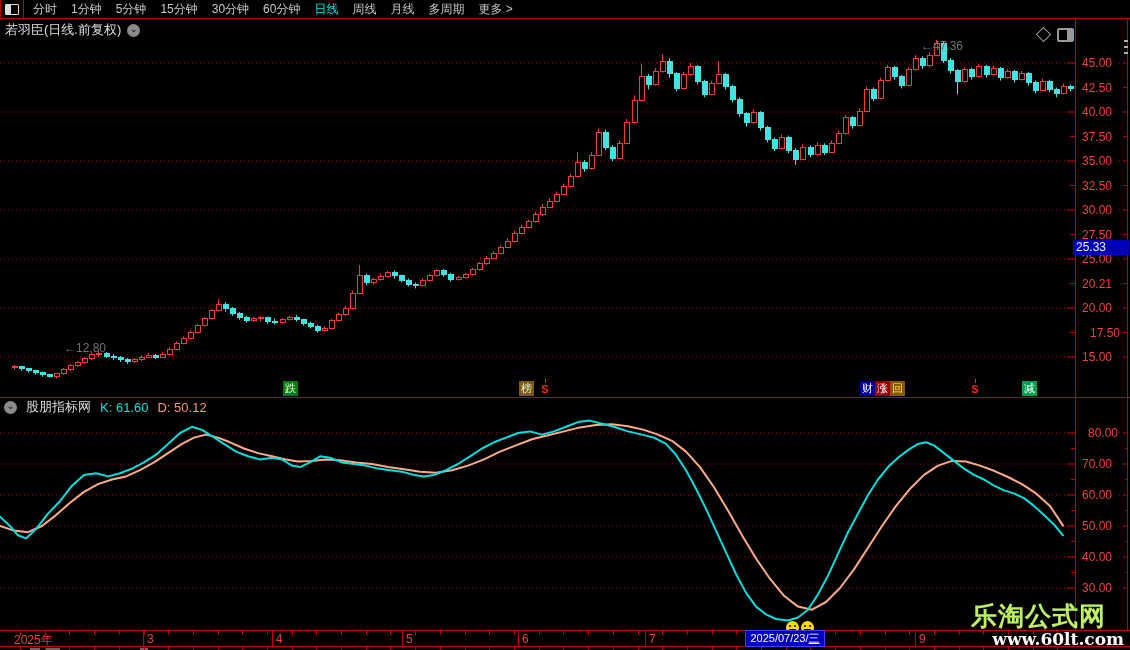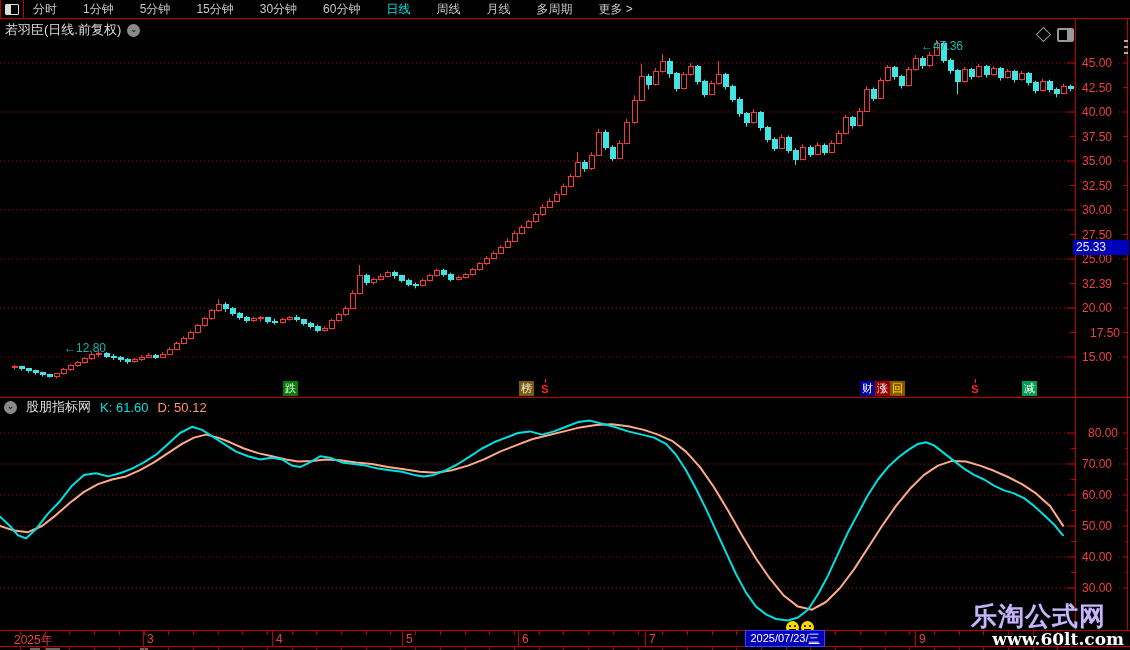--- a/index.html
+++ b/index.html
@@ -16,7 +16,7 @@
               box-sizing:border-box;display:flex;align-items:center;justify-content:center;flex:0 0 auto;}
   #layout-btn i{display:block;width:12px;height:9px;border:1px solid #ddd;border-radius:1px;
                 background:linear-gradient(to right,#ddd 0,#ddd 5px,transparent 5px);}
-  #period-menu{display:flex;gap:26px;padding-left:9px;}
+  #period-menu{display:flex;gap:14px;padding-left:9px;}
   .period{cursor:default;}
   .period.active{color:#00e5e5;}
   #toolbar-right{margin-left:auto;display:flex;height:100%;}

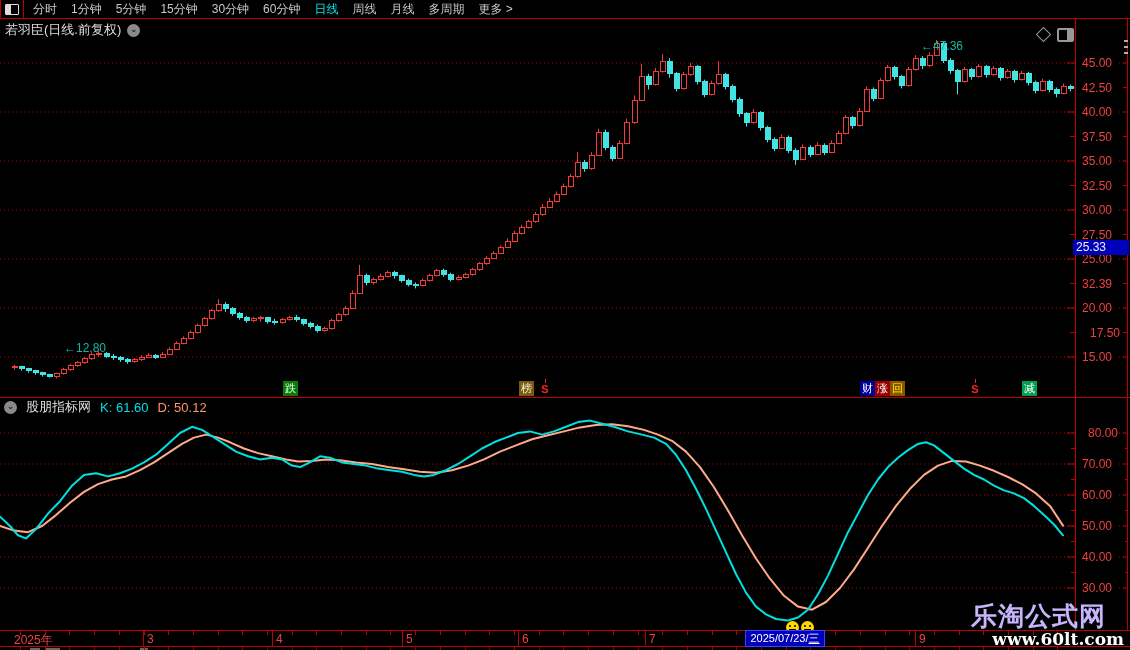--- a/index.html
+++ b/index.html
@@ -47,7 +47,7 @@
   #date-tag{position:absolute;top:-1px;height:17px;background:#0000bb;border:1px solid #4040ff;
             color:#fff;font-size:11px;line-height:15px;text-align:center;box-sizing:border-box;z-index:5;}
   #date-tag u{text-underline-offset:1px;}
-  .annot{position:absolute;color:#14b8a6;font-size:12px;z-index:4;}
+  .annot{position:absolute;color:#737373;font-size:12px;z-index:4;}
 
   
   .mk{position:absolute;top:381px;width:15px;height:15px;font-size:11px;line-height:15px;

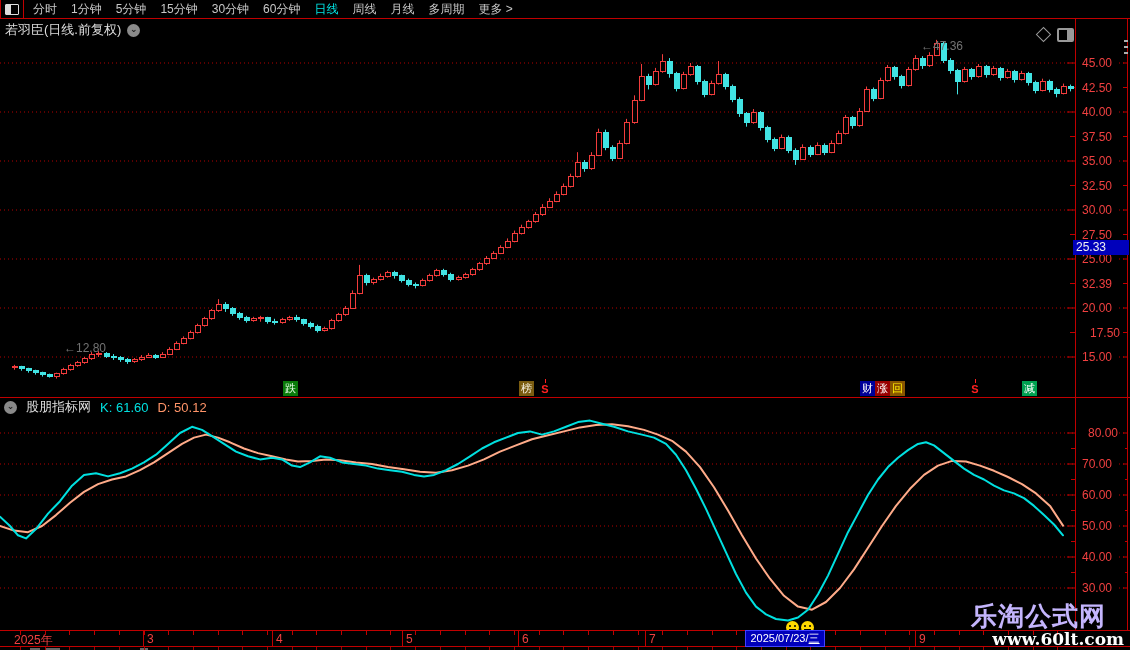--- a/index.html
+++ b/index.html
@@ -500,7 +500,7 @@
     <div class="ylab" style="top: 203px;">30.00</div>
     <div class="ylab" style="top: 227.5px;">27.50</div>
     <div class="ylab" style="top: 252px;">25.00</div>
-    <div class="ylab" style="top: 276.5px;">32.39</div>
+    <div class="ylab" style="top: 276.5px;">20.21</div>
     <div class="ylab" style="top: 301px;">20.00</div>
     <div class="ylab" style="top: 325.5px; text-align: center;">17.50</div>
     <div class="ylab" style="top: 350px;">15.00</div>

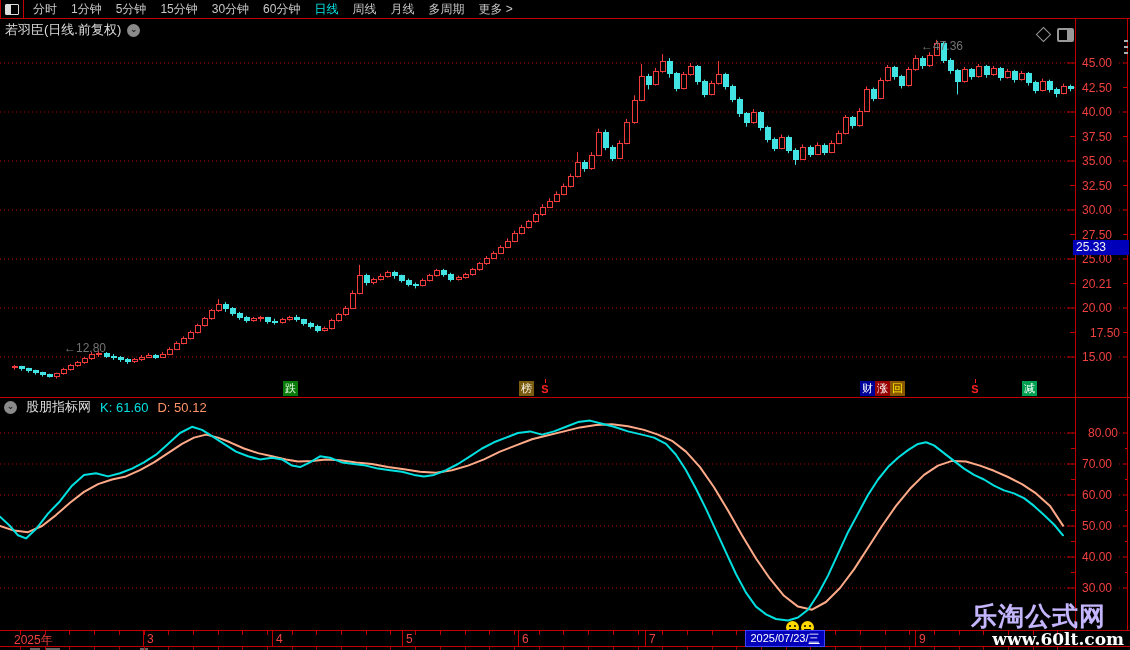--- a/index.html
+++ b/index.html
@@ -68,7 +68,7 @@
                 border-radius:0 0 7px 7px;}
 
   
-  #wm1{right:24px;top:599px;color:#c4b5fd;font-family:"DejaVu Serif","Liberation Serif",serif;
+  #wm1{right:24px;top:599px;color:#bef264;font-family:"DejaVu Serif","Liberation Serif",serif;
        font-weight:bold;font-size:26px;letter-spacing:1px;z-index:7;}
   #wm2{right:6px;top:629px;color:#fff;font-family:"DejaVu Serif","Liberation Serif",serif;
        font-weight:bold;font-size:17px;z-index:7;}

